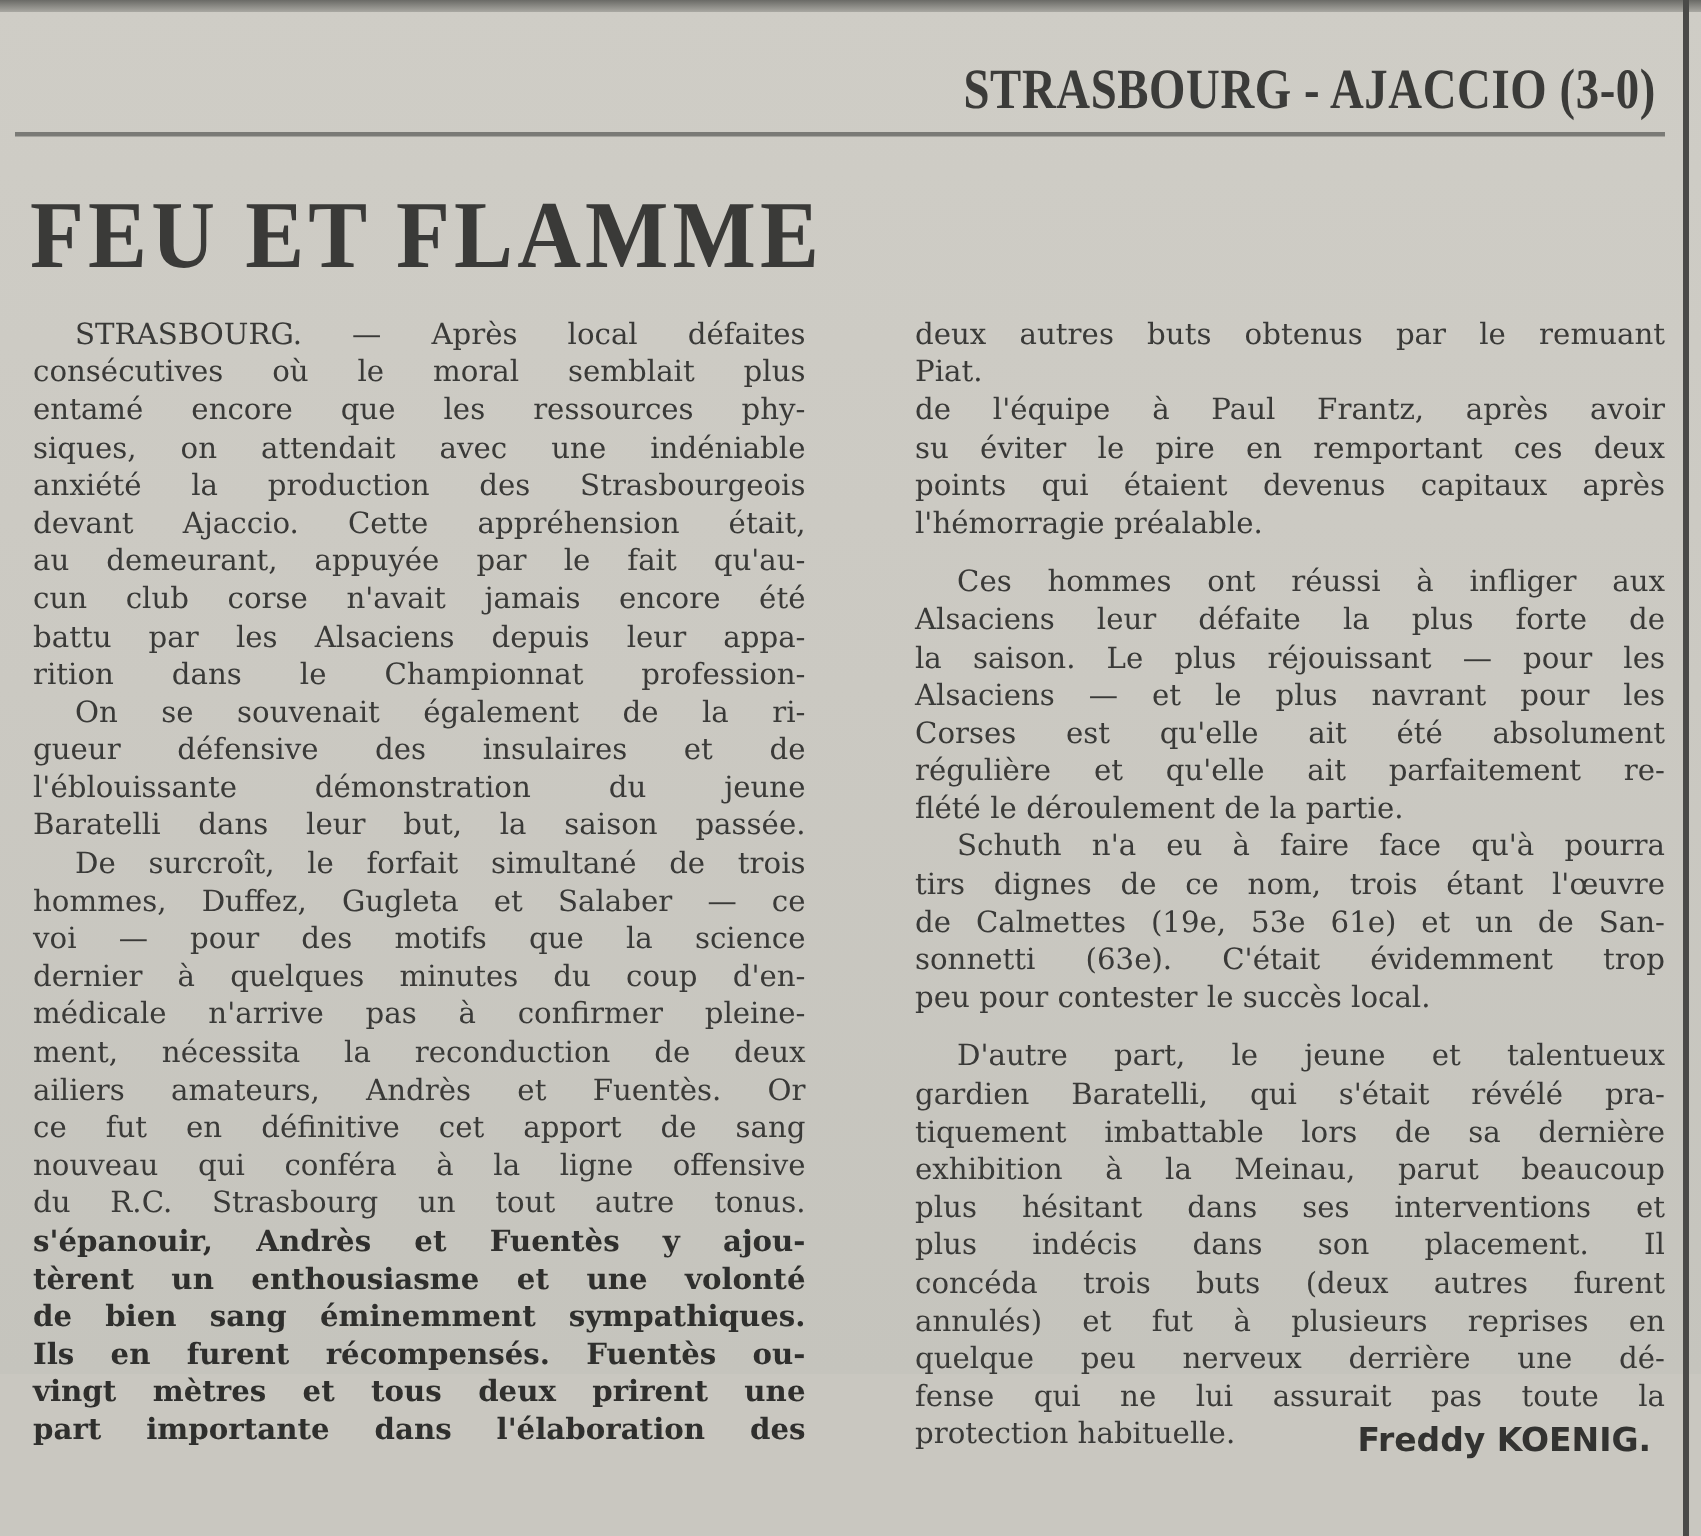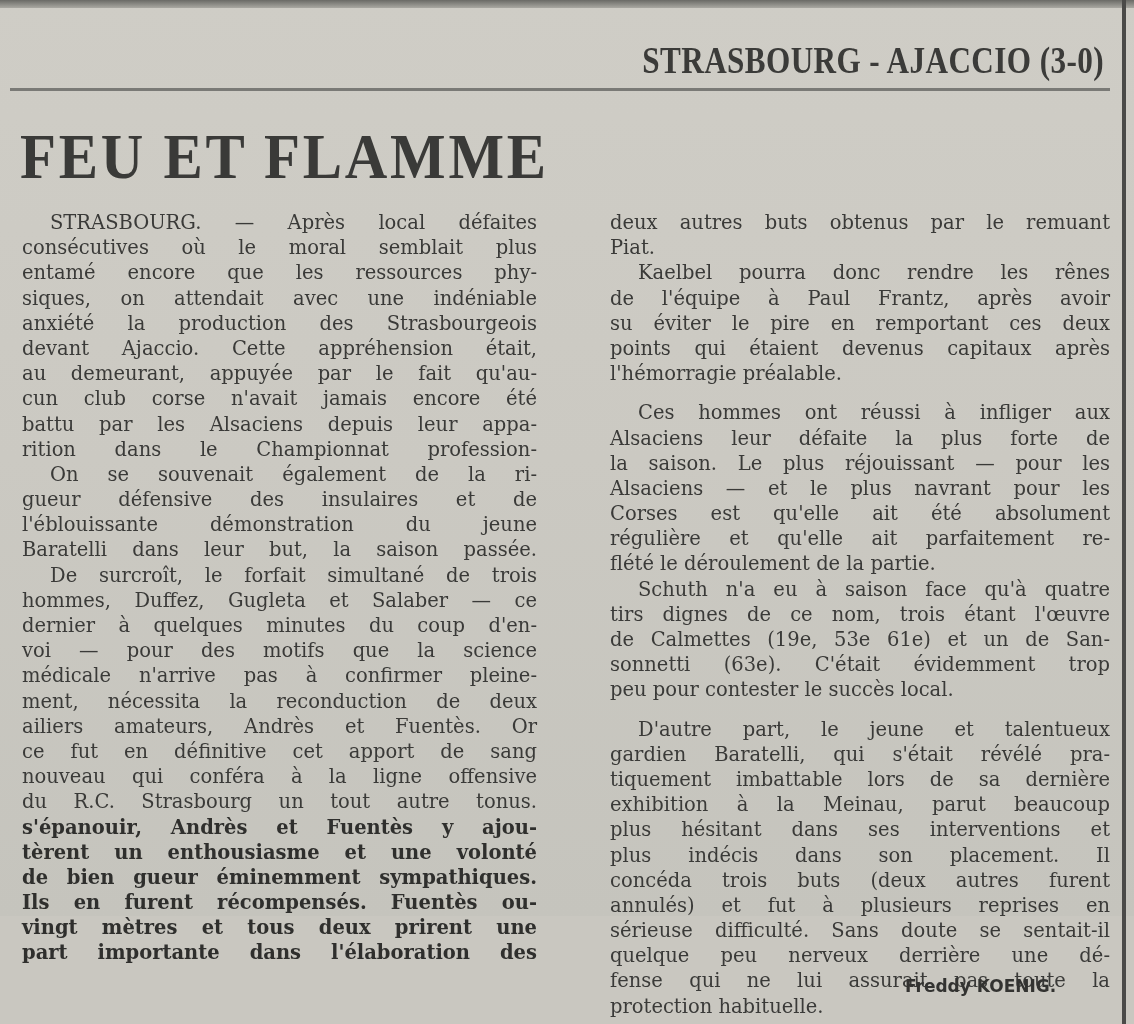--- a/index.html
+++ b/index.html
@@ -106,7 +106,6 @@
   <div class="col right" id="col-right">
       <span class="line">deux autres buts obtenus par le remuant</span>
       <span class="line last">Piat.</span>
-      <span class="line indent">Kaelbel pourra donc rendre les rênes</span>
       <span class="line">de l'équipe à Paul Frantz, après avoir</span>
       <span class="line">su éviter le pire en remportant ces deux</span>
       <span class="line">points qui étaient devenus capitaux après</span>

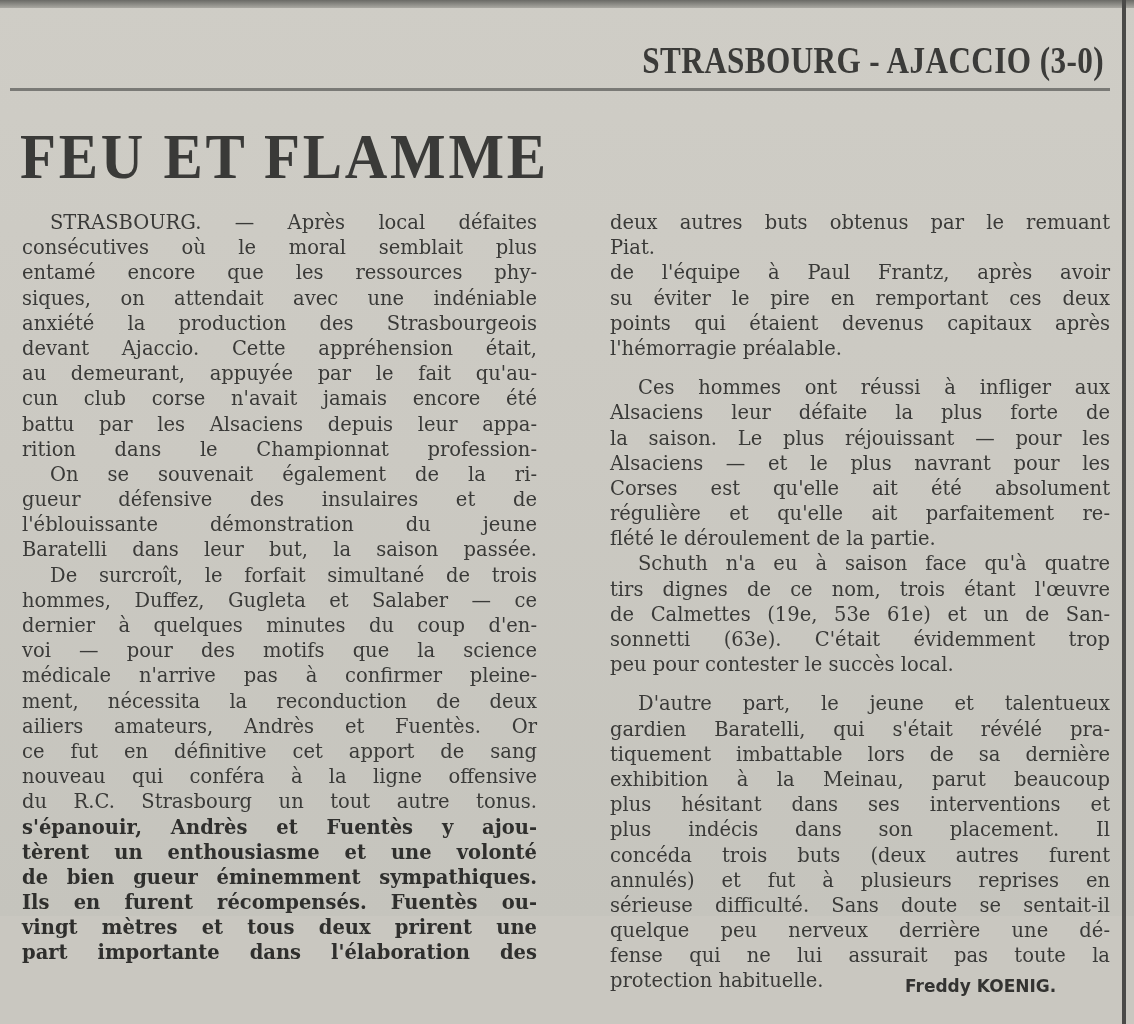--- a/index.html
+++ b/index.html
@@ -118,7 +118,7 @@
       <span class="line">Corses est qu'elle ait été absolument</span>
       <span class="line">régulière et qu'elle ait parfaitement re-</span>
       <span class="line last">flété le déroulement de la partie.</span>
-      <span class="line indent">Schuth n'a eu à saison face qu'à quatre</span>
+      <span class="line indent">Schuth n'a eu à faire face qu'à pourra</span>
       <span class="line">tirs dignes de ce nom, trois étant l'œuvre</span>
       <span class="line">de Calmettes (19e, 53e 61e) et un de San-</span>
       <span class="line">sonnetti (63e). C'était évidemment trop</span>

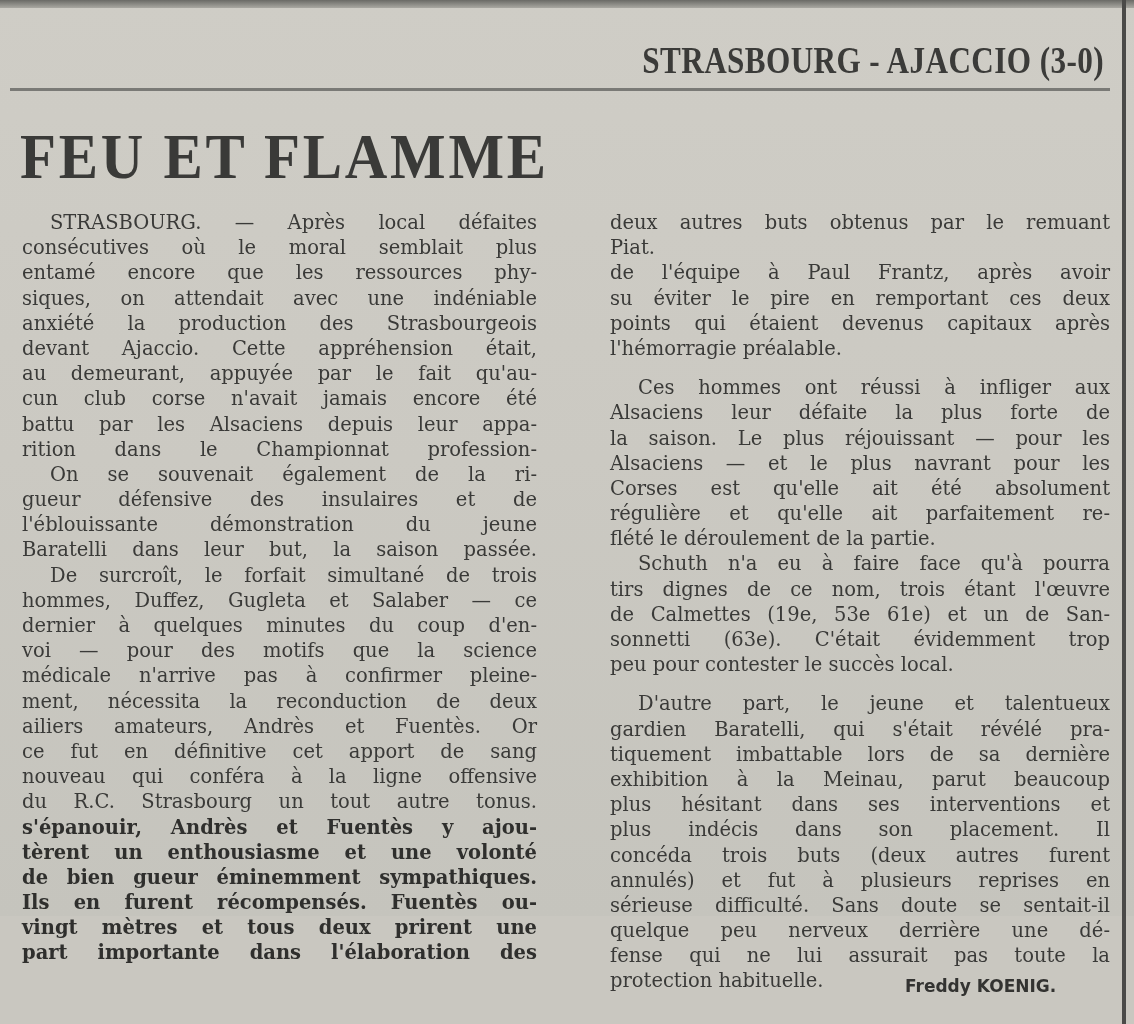--- a/index.html
+++ b/index.html
@@ -88,8 +88,8 @@
       <span class="line">Baratelli dans leur but, la saison passée.</span>
       <span class="line indent">De surcroît, le forfait simultané de trois</span>
       <span class="line">hommes, Duffez, Gugleta et Salaber — ce</span>
+      <span class="line">voi — pour des motifs que la science</span>
       <span class="line">dernier à quelques minutes du coup d'en-</span>
-      <span class="line">voi — pour des motifs que la science</span>
       <span class="line">médicale n'arrive pas à confirmer pleine-</span>
       <span class="line">ment, nécessita la reconduction de deux</span>
       <span class="line">ailiers amateurs, Andrès et Fuentès. Or</span>

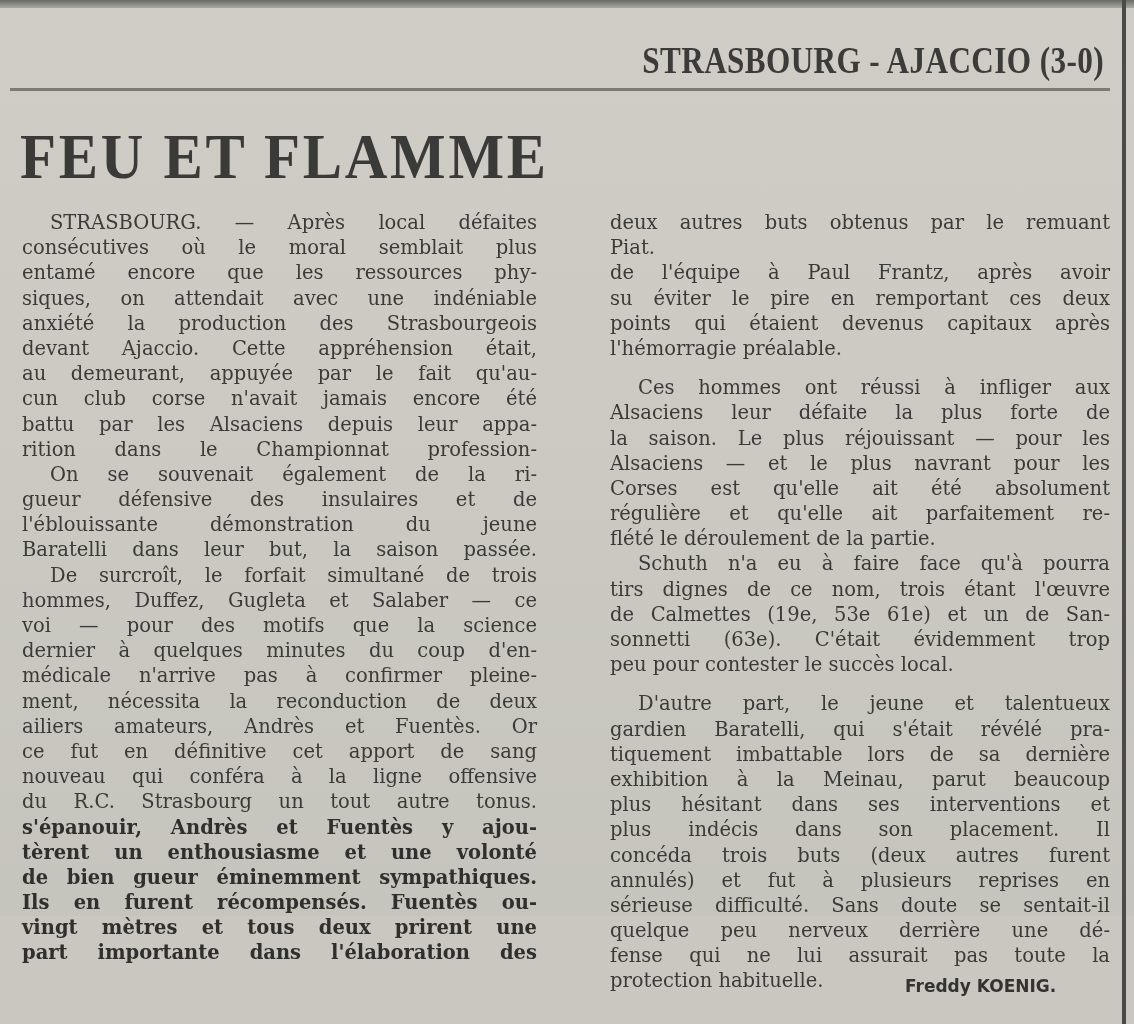--- a/index.html
+++ b/index.html
@@ -98,7 +98,7 @@
       <span class="line">du R.C. Strasbourg un tout autre tonus.</span>
       <span class="line bold">s'épanouir, Andrès et Fuentès y ajou-</span>
       <span class="line bold">tèrent un enthousiasme et une volonté</span>
-      <span class="line bold">de bien gueur éminemment sympathiques.</span>
+      <span class="line bold">de bien sang éminemment sympathiques.</span>
       <span class="line bold">Ils en furent récompensés. Fuentès ou-</span>
       <span class="line bold">vingt mètres et tous deux prirent une</span>
       <span class="line bold">part importante dans l'élaboration des</span>

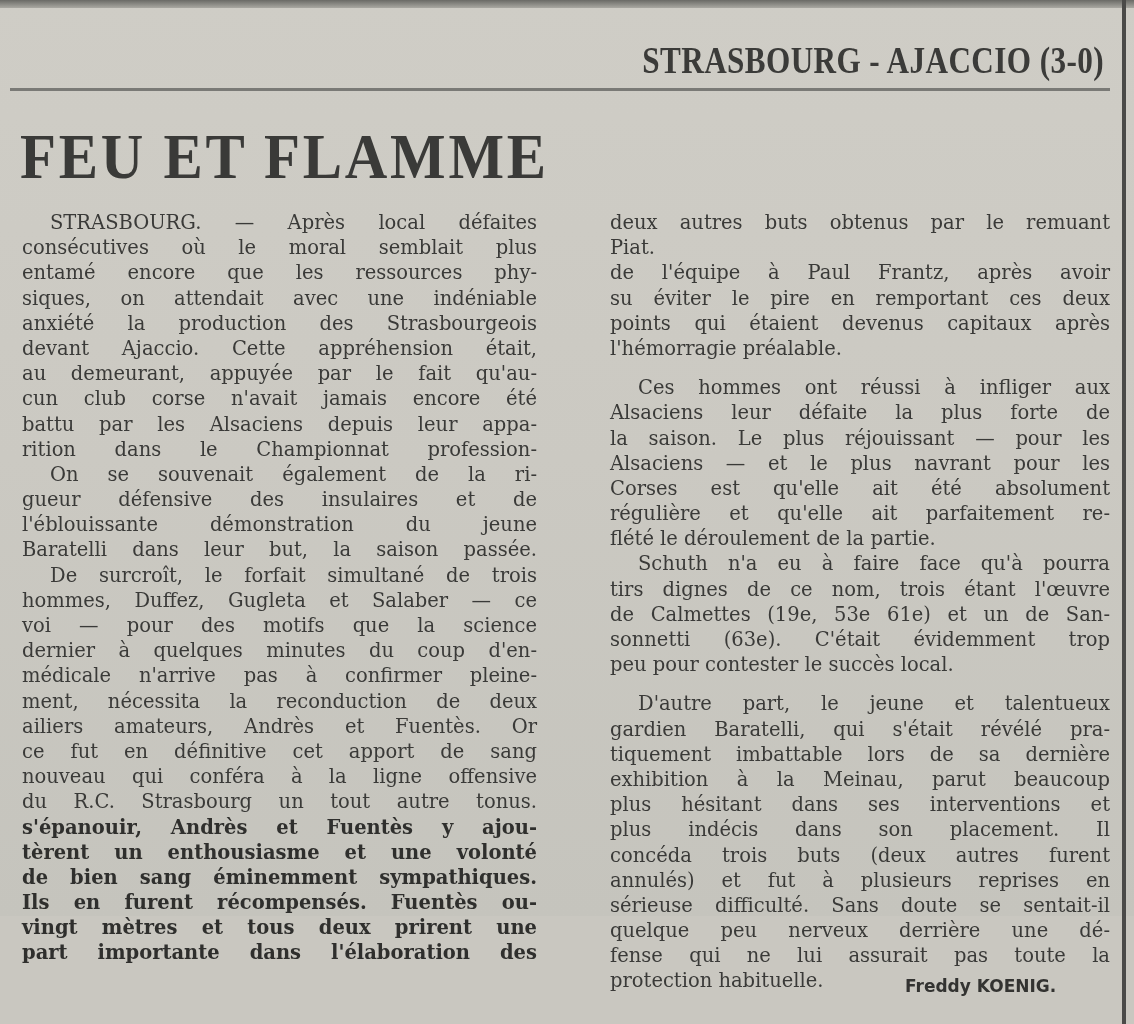--- a/index.html
+++ b/index.html
@@ -132,7 +132,6 @@
       <span class="line">plus indécis dans son placement. Il</span>
       <span class="line">concéda trois buts (deux autres furent</span>
       <span class="line">annulés) et fut à plusieurs reprises en</span>
-      <span class="line">sérieuse difficulté. Sans doute se sentait-il</span>
       <span class="line">quelque peu nerveux derrière une dé-</span>
       <span class="line">fense qui ne lui assurait pas toute la</span>
       <span class="line last">protection habituelle.</span>

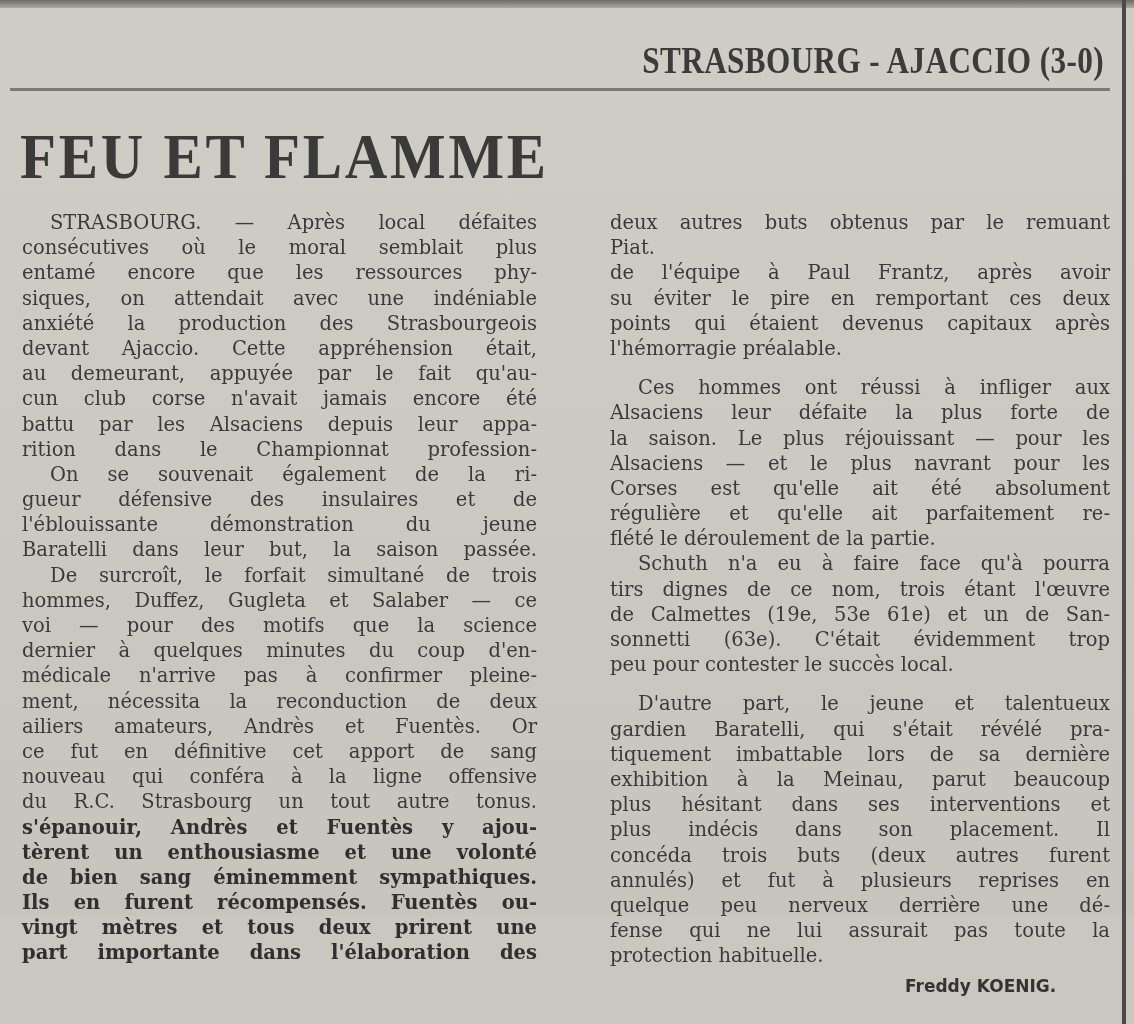--- a/index.html
+++ b/index.html
@@ -57,7 +57,7 @@
   .signature {
     position: absolute; left: 905px; top: 948px;
     font-family: "DejaVu Sans", sans-serif; font-weight: bold;
-    font-size: 17px; color: #333331; white-space: nowrap; margin-top: 28px;
+    font-size: 22px; color: #333331; white-space: nowrap;
   }
 </style>
 </head>

